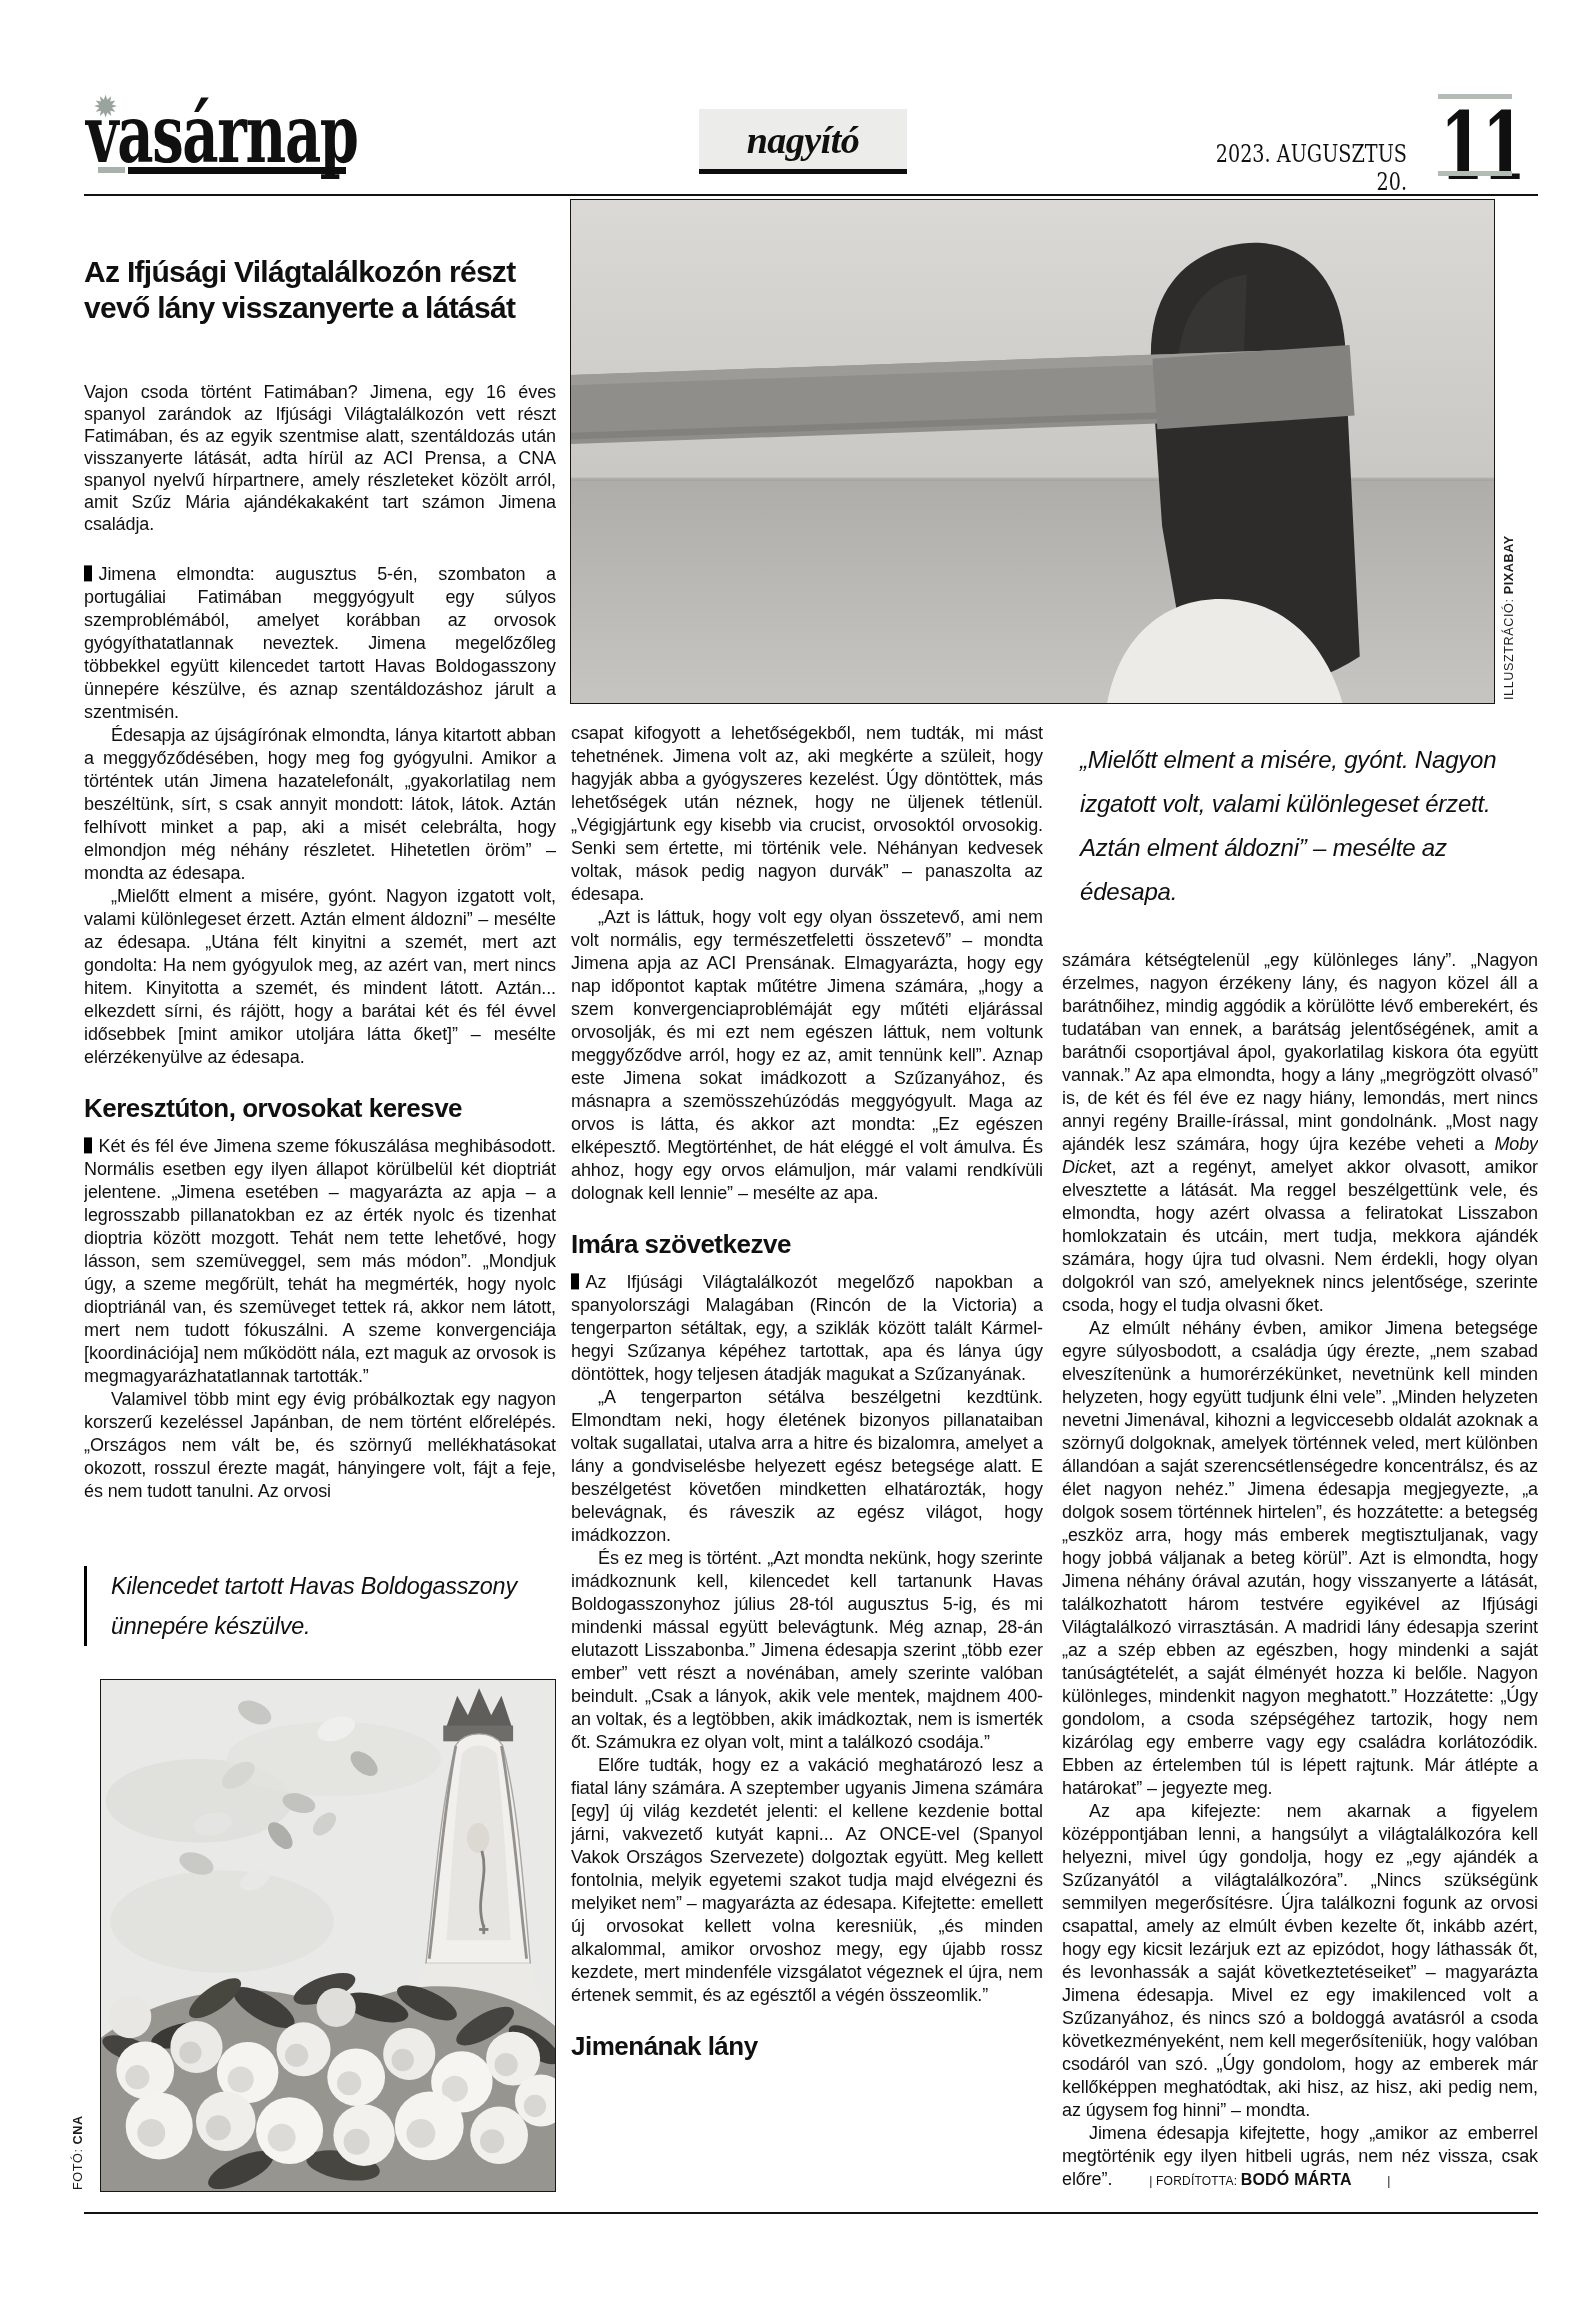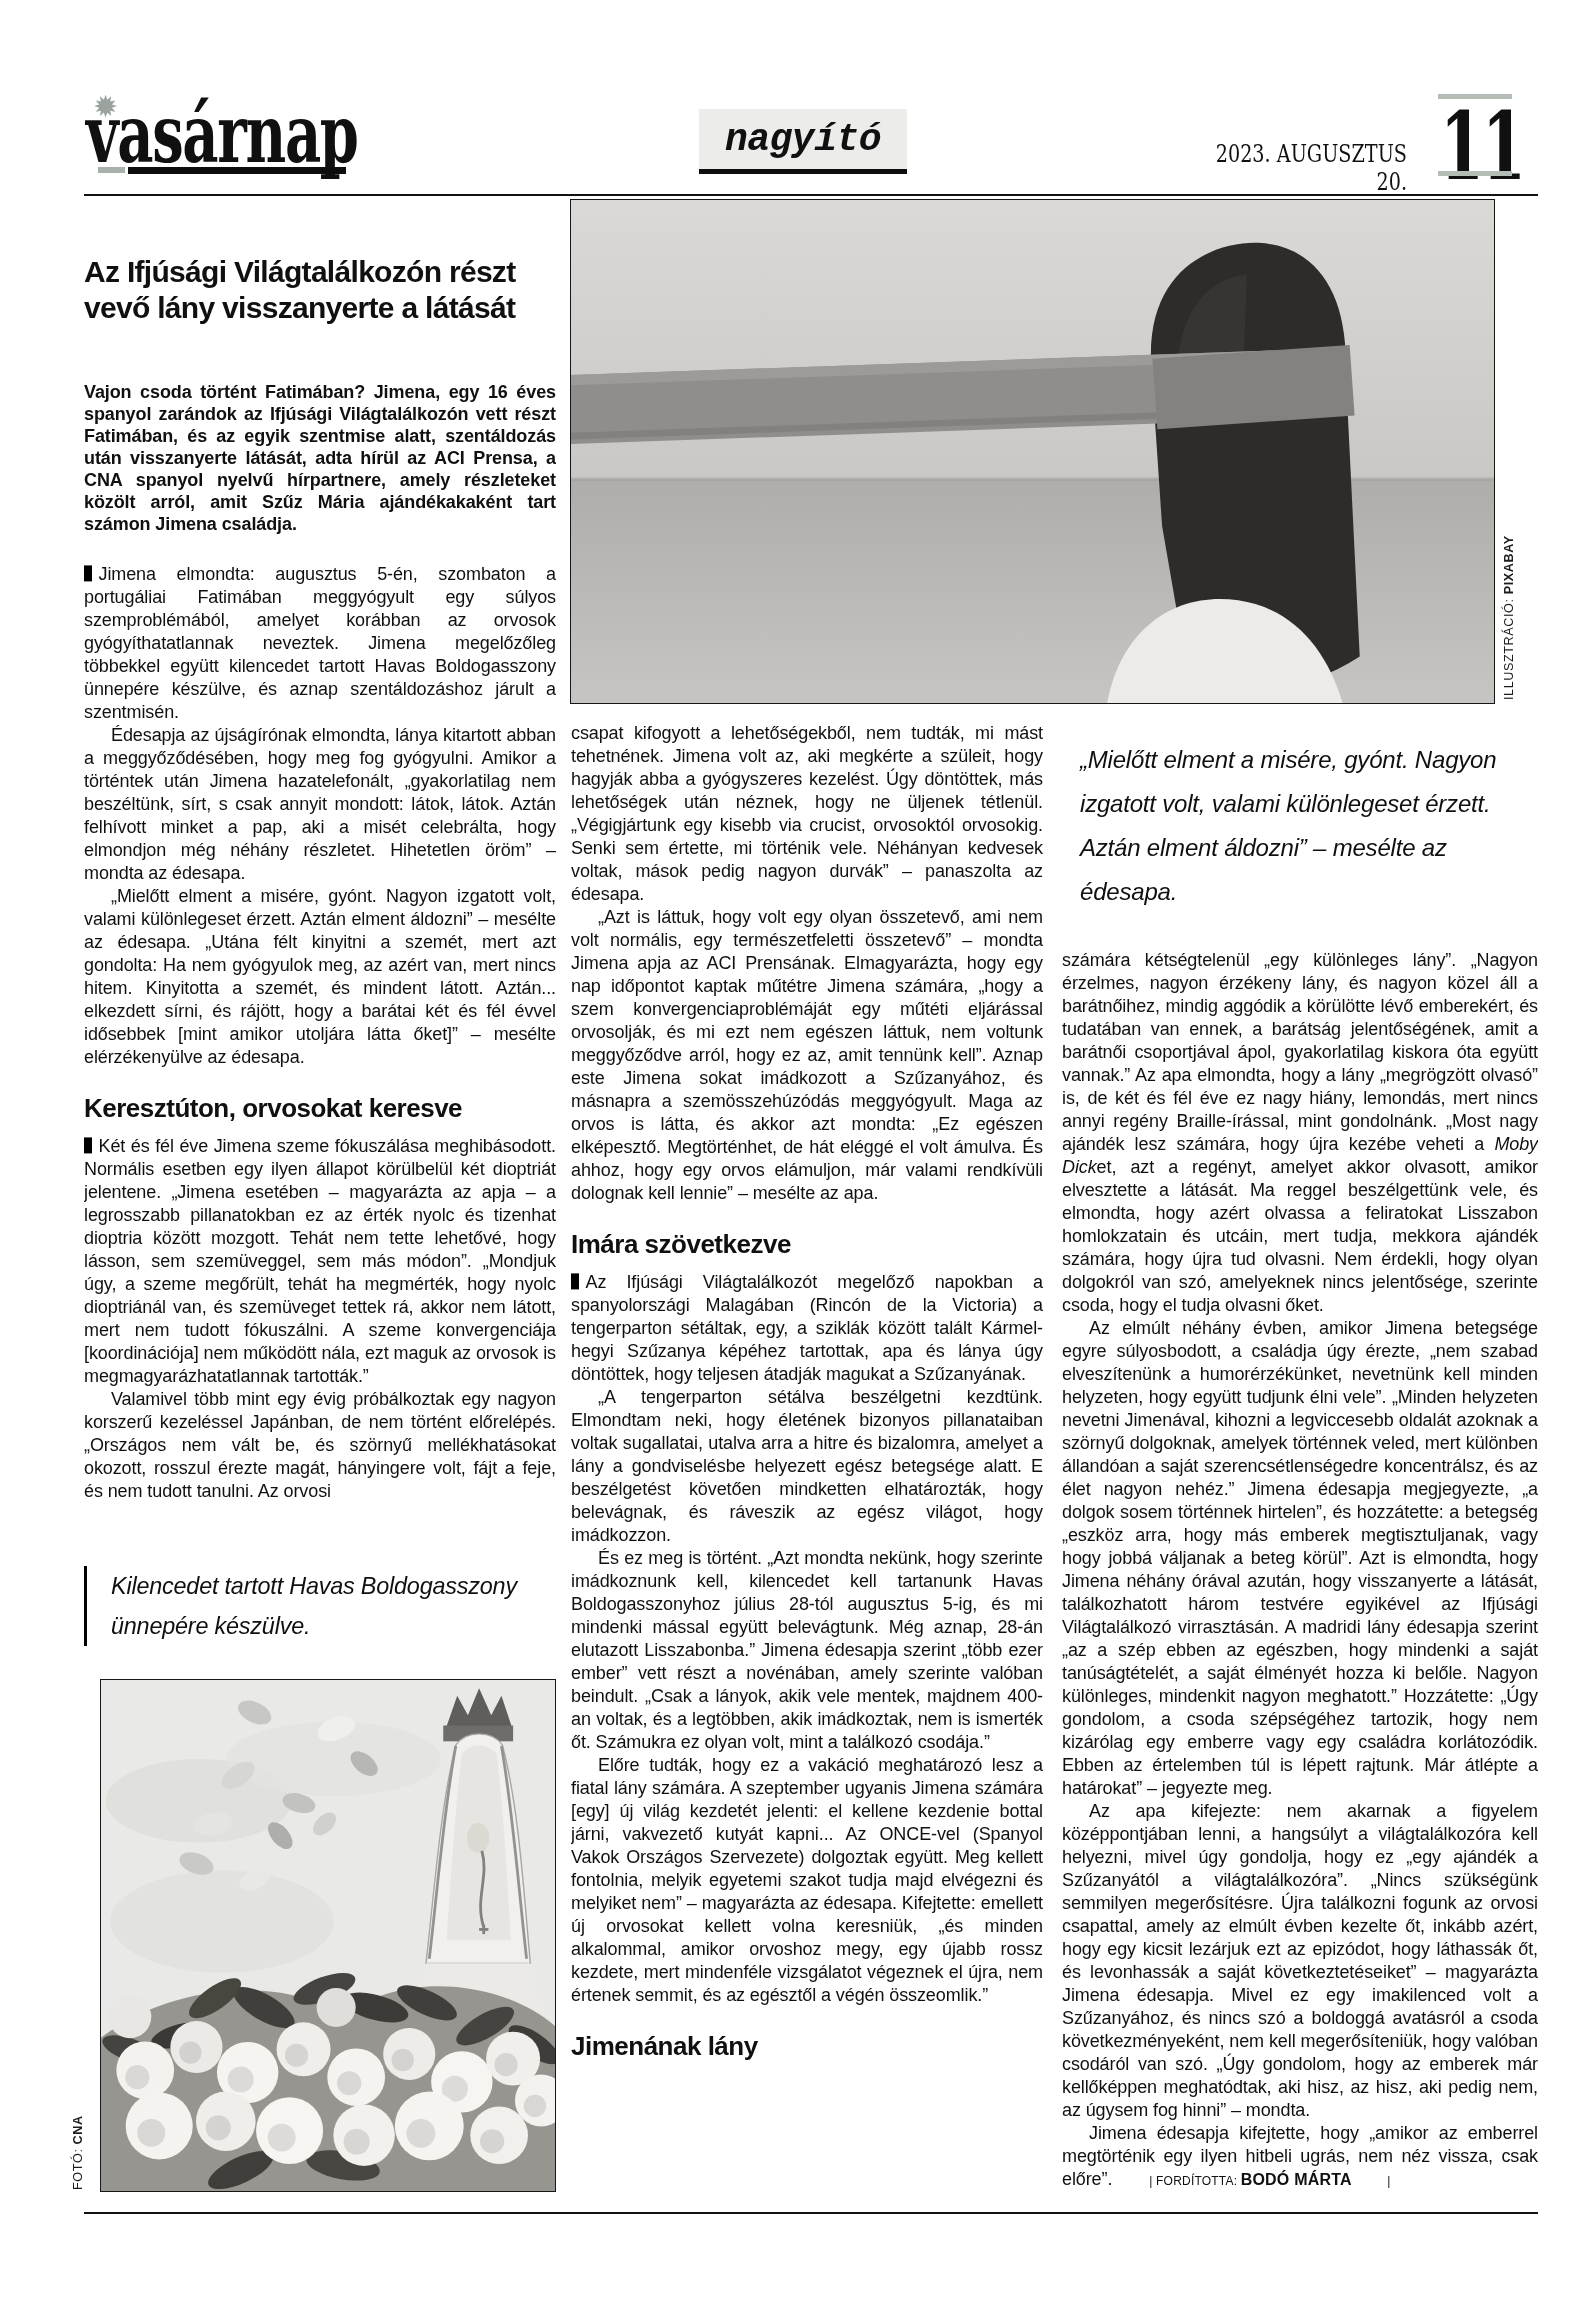--- a/index.html
+++ b/index.html
@@ -17,7 +17,7 @@
   .masthead-bar{position:absolute;left:128px;top:167px;width:218px;height:6.5px;background:#0d0d0d;}
   .section-box{position:absolute;left:699px;top:109px;width:208px;height:61px;background:#ececea;
     display:flex;align-items:center;justify-content:center;}
-  .section-box span{font-family:Liberation Mono, monospace;font-style:italic;font-weight:700;
+  .section-box span{font-family:Liberation Serif, serif;font-style:italic;font-weight:700;
     font-size:38px;letter-spacing:-0.5px;}
   .section-bar{position:absolute;left:699px;top:169px;width:208px;height:5.1px;background:#0d0d0d;}
   .issue-date{position:absolute;left:1145px;top:140px;width:262px;text-align:right;

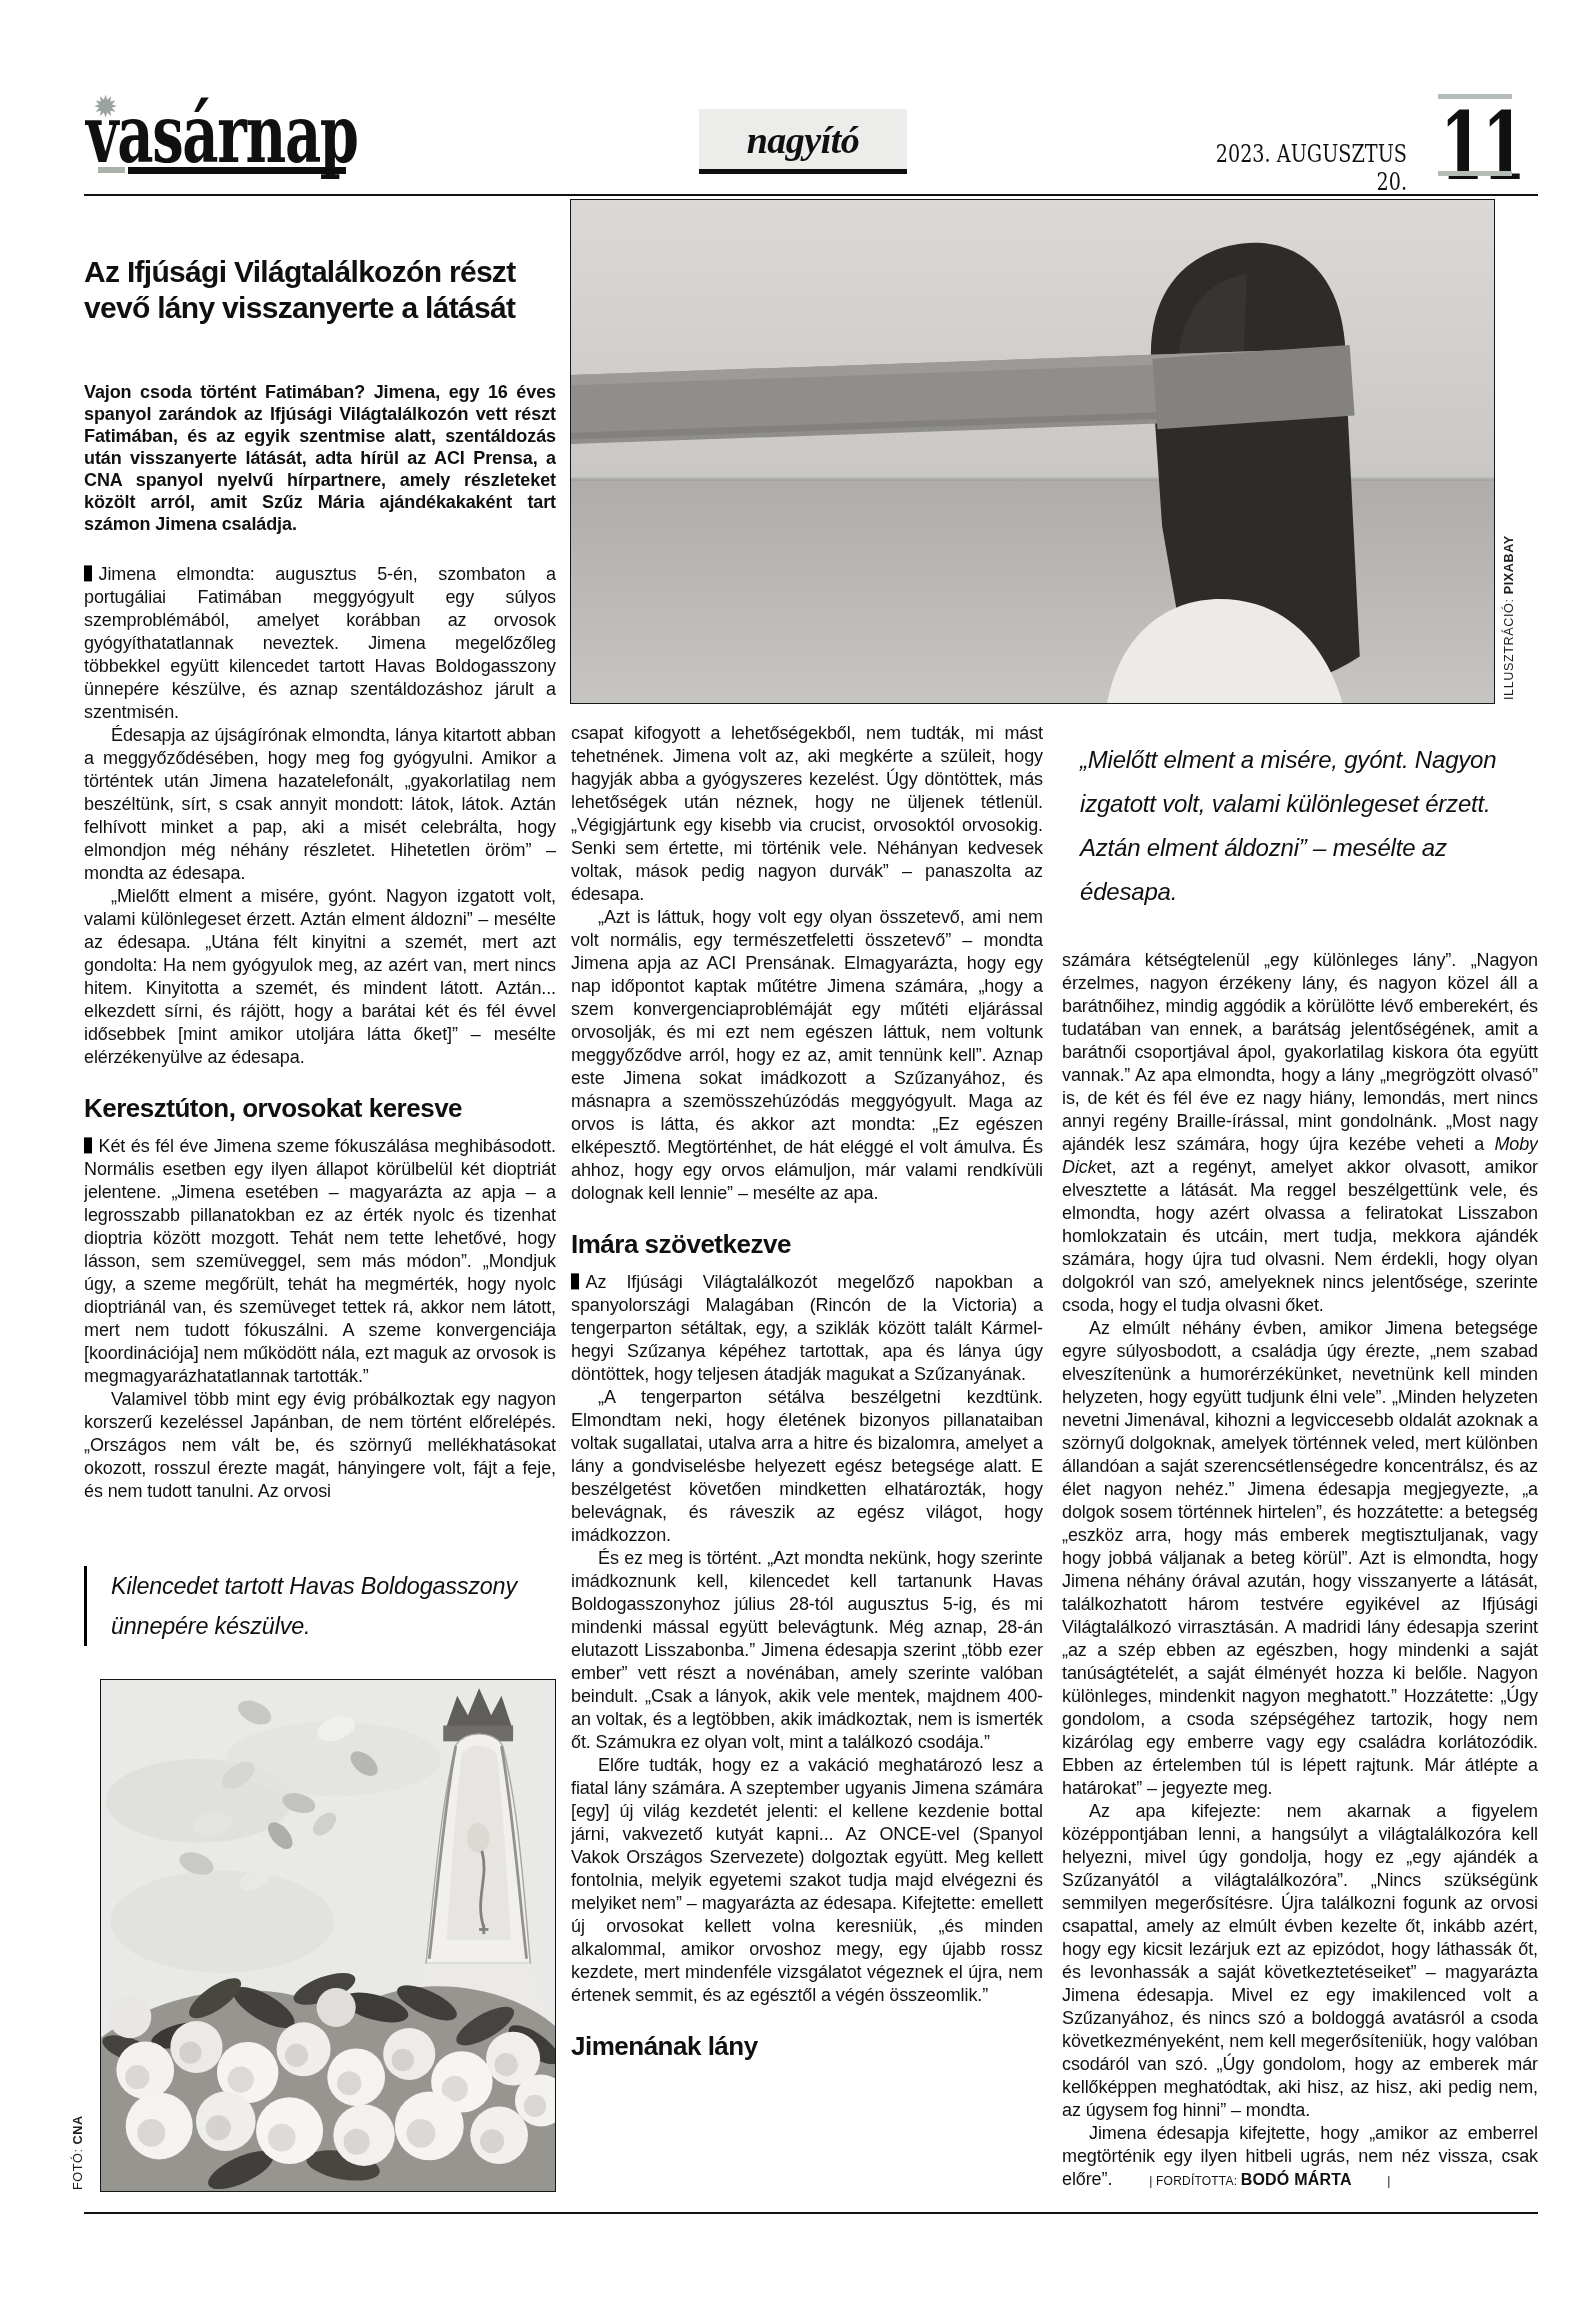--- a/index.html
+++ b/index.html
@@ -46,7 +46,7 @@
   #col3{left:1062px;top:724px;width:476px;max-height:1486px;overflow:hidden;}
   h1.title{margin:0;font-size:52px;line-height:1.05;letter-spacing:-1.4px;font-weight:700;}
   .subtitle{margin-top:25px;font-size:30px;line-height:36px;font-weight:700;letter-spacing:-0.7px;}
-  p.lead{margin:55px 0 0 0;font-size:18px;line-height:22px;font-weight:700;text-align:justify;
+  p.lead{margin:55px 0 0 0;font-size:18px;line-height:22px;font-weight:400;text-align:justify;
     letter-spacing:-0.1px;}
   .body-p{margin:0;font-size:18px;line-height:23px;text-align:justify;letter-spacing:-0.1px;}
   .first-body{margin-top:28px;}

